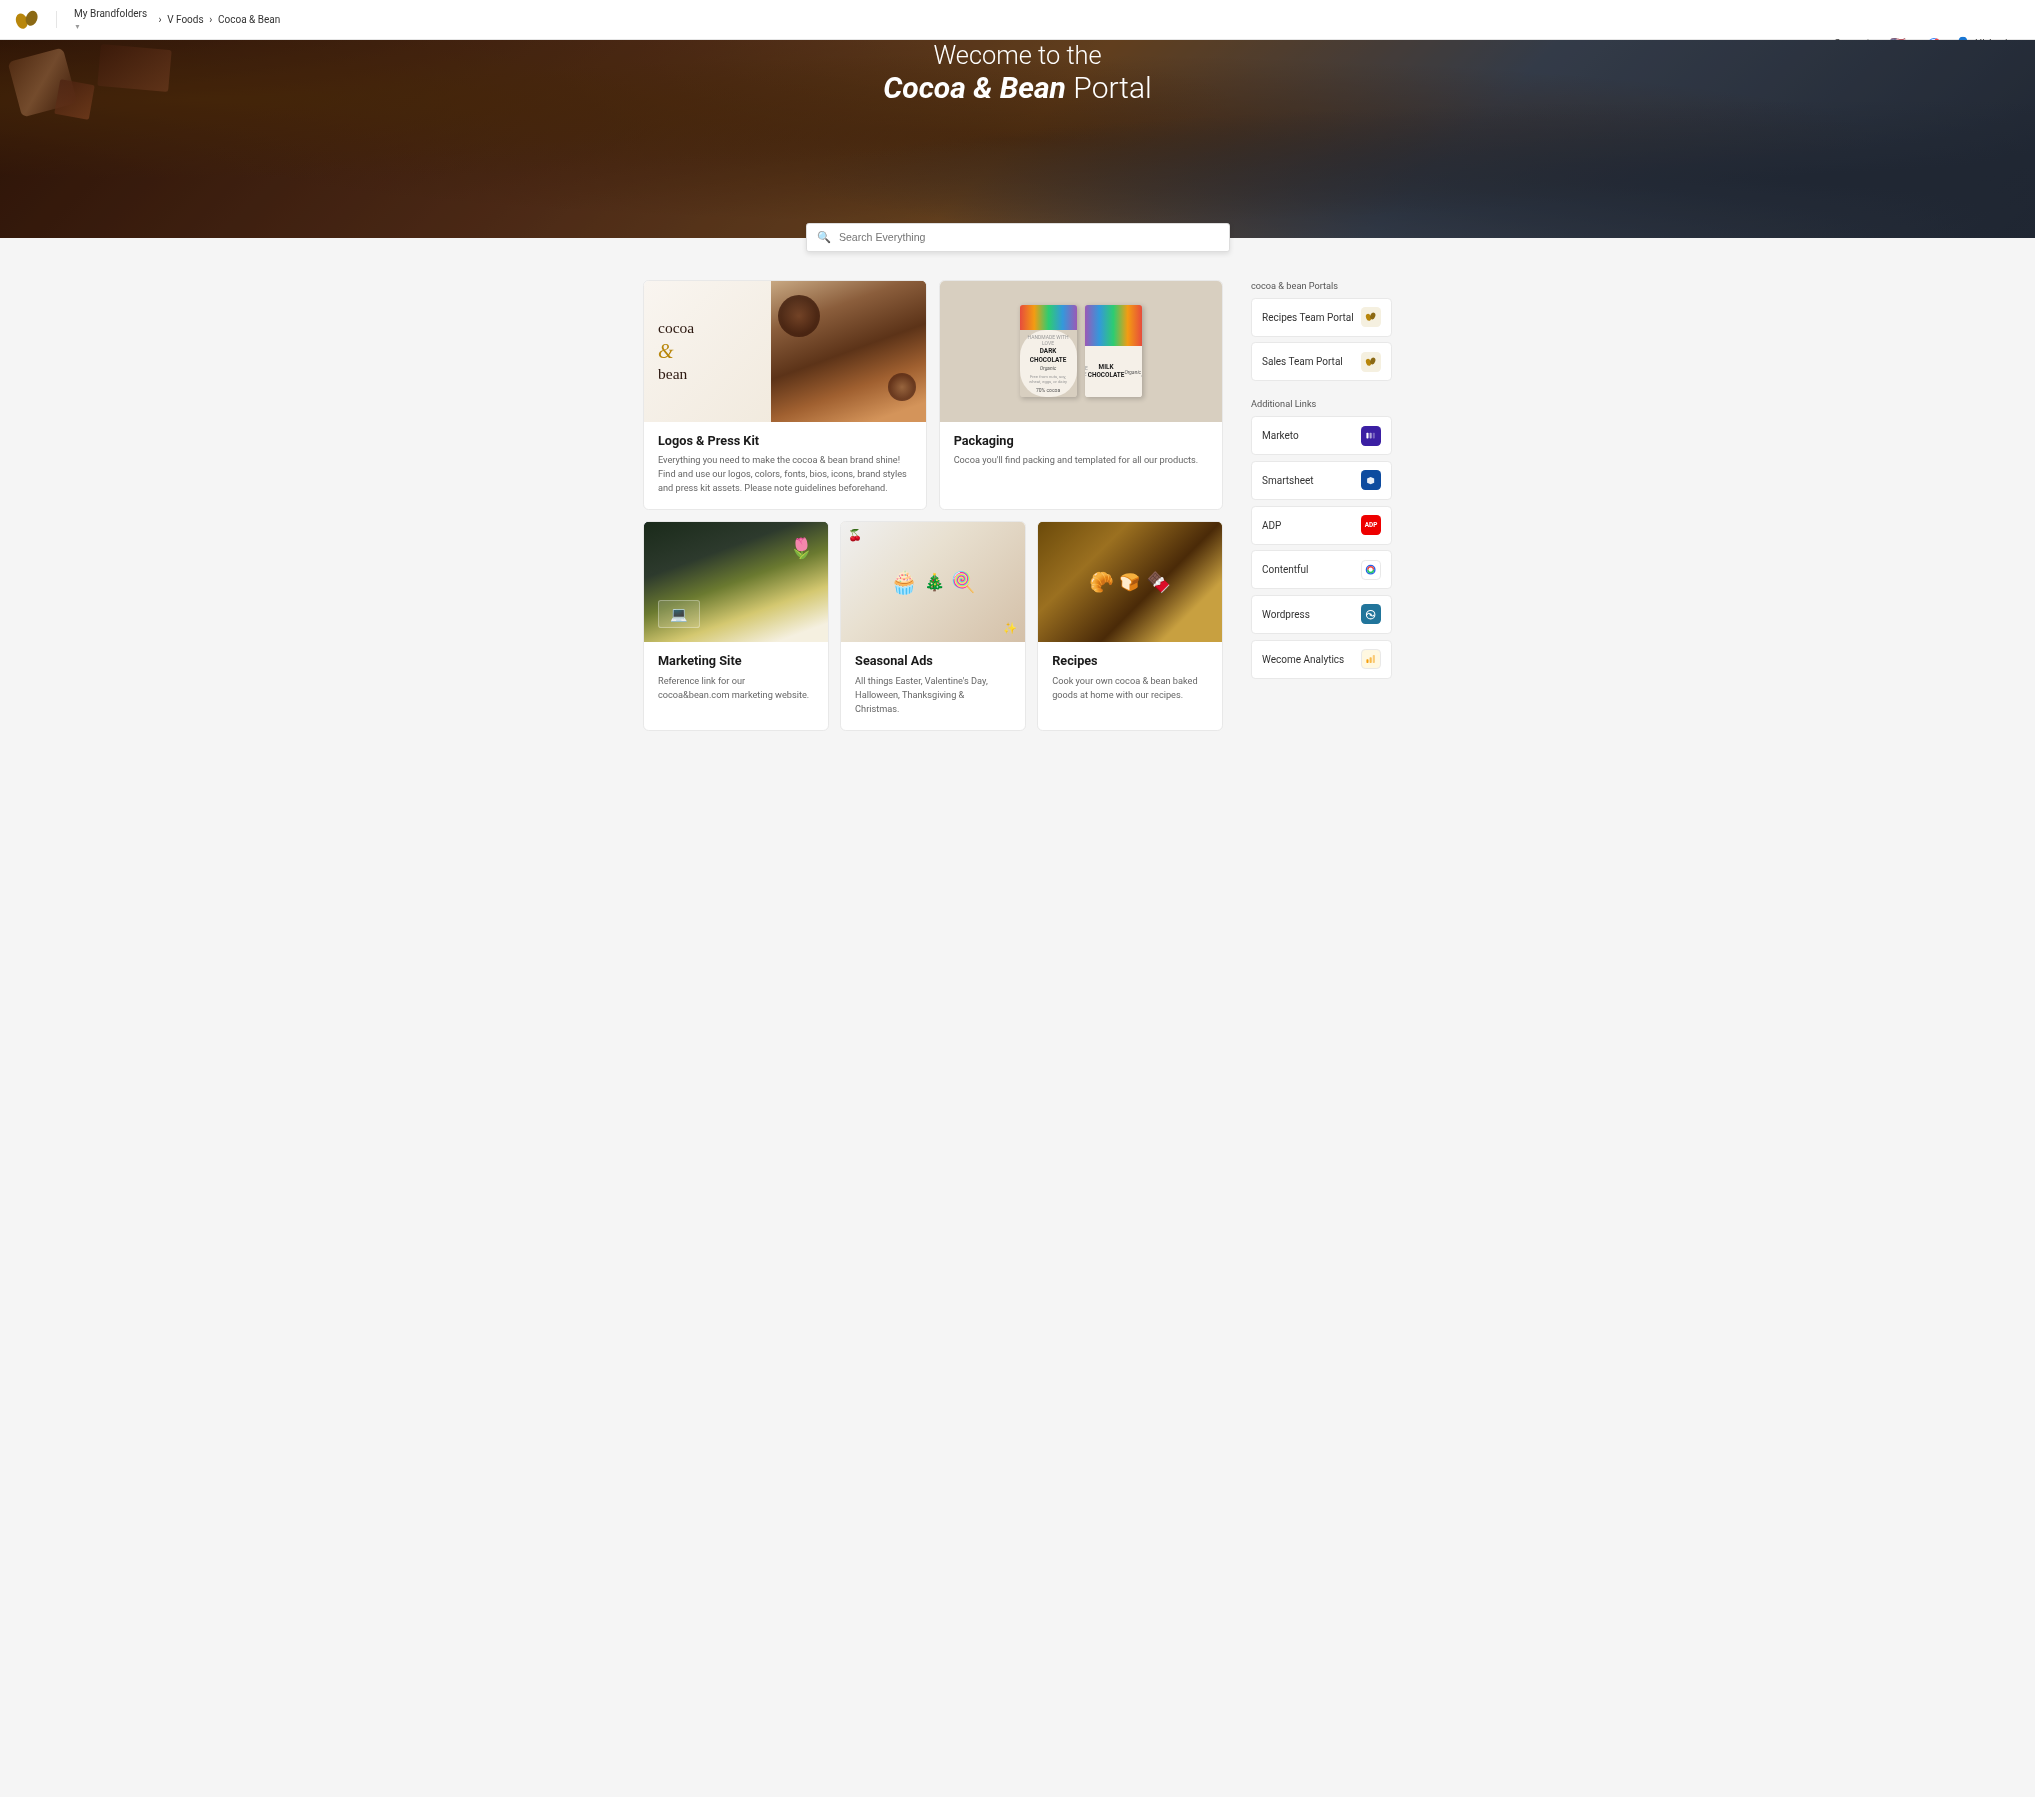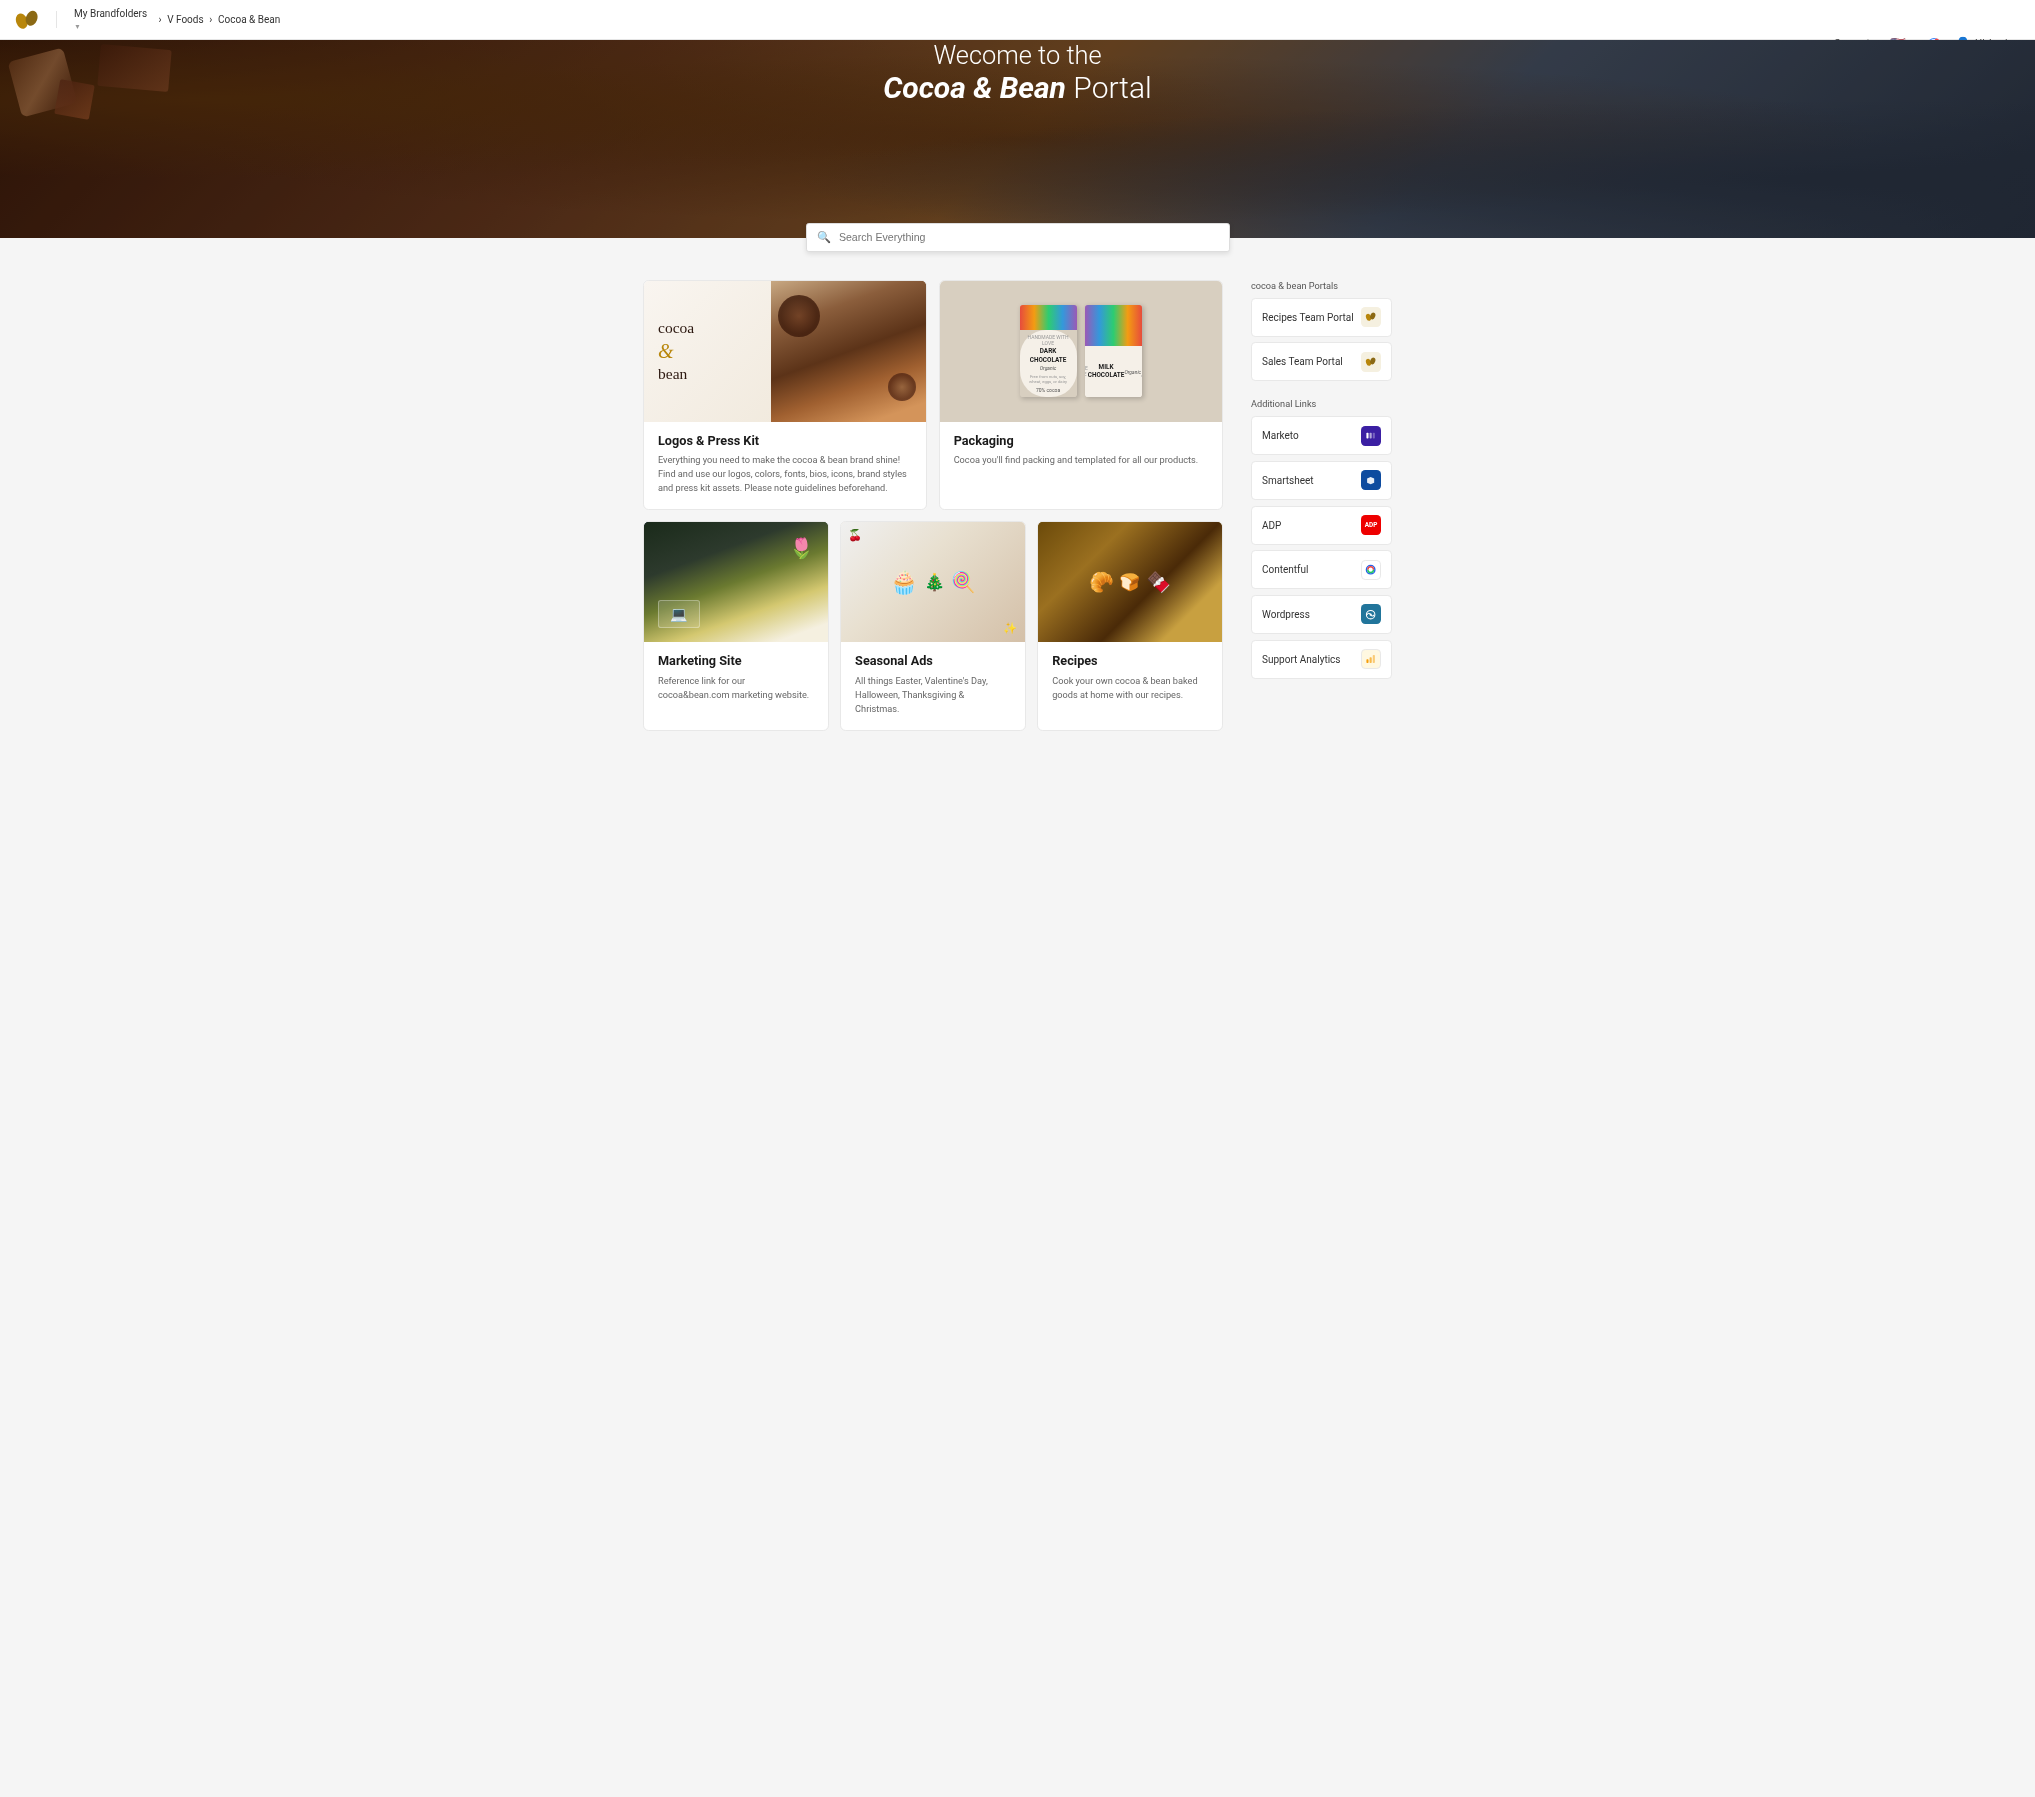--- a/index.html
+++ b/index.html
@@ -499,7 +499,7 @@
     </a>
 
     <a class="sidebar-link">
-      <span>Support Analytics</span>
+      <span>Wecome Analytics</span>
       <div class="sidebar-link-icon icon-analytics" style="background:#fff8e1;border:0.7px solid #e8e8e8;">
         <svg width="11.3" height="11.3" viewBox="0 0 16 16">
           <rect x="2" y="9" width="3" height="5" fill="#f59e0b" rx="1"></rect>

